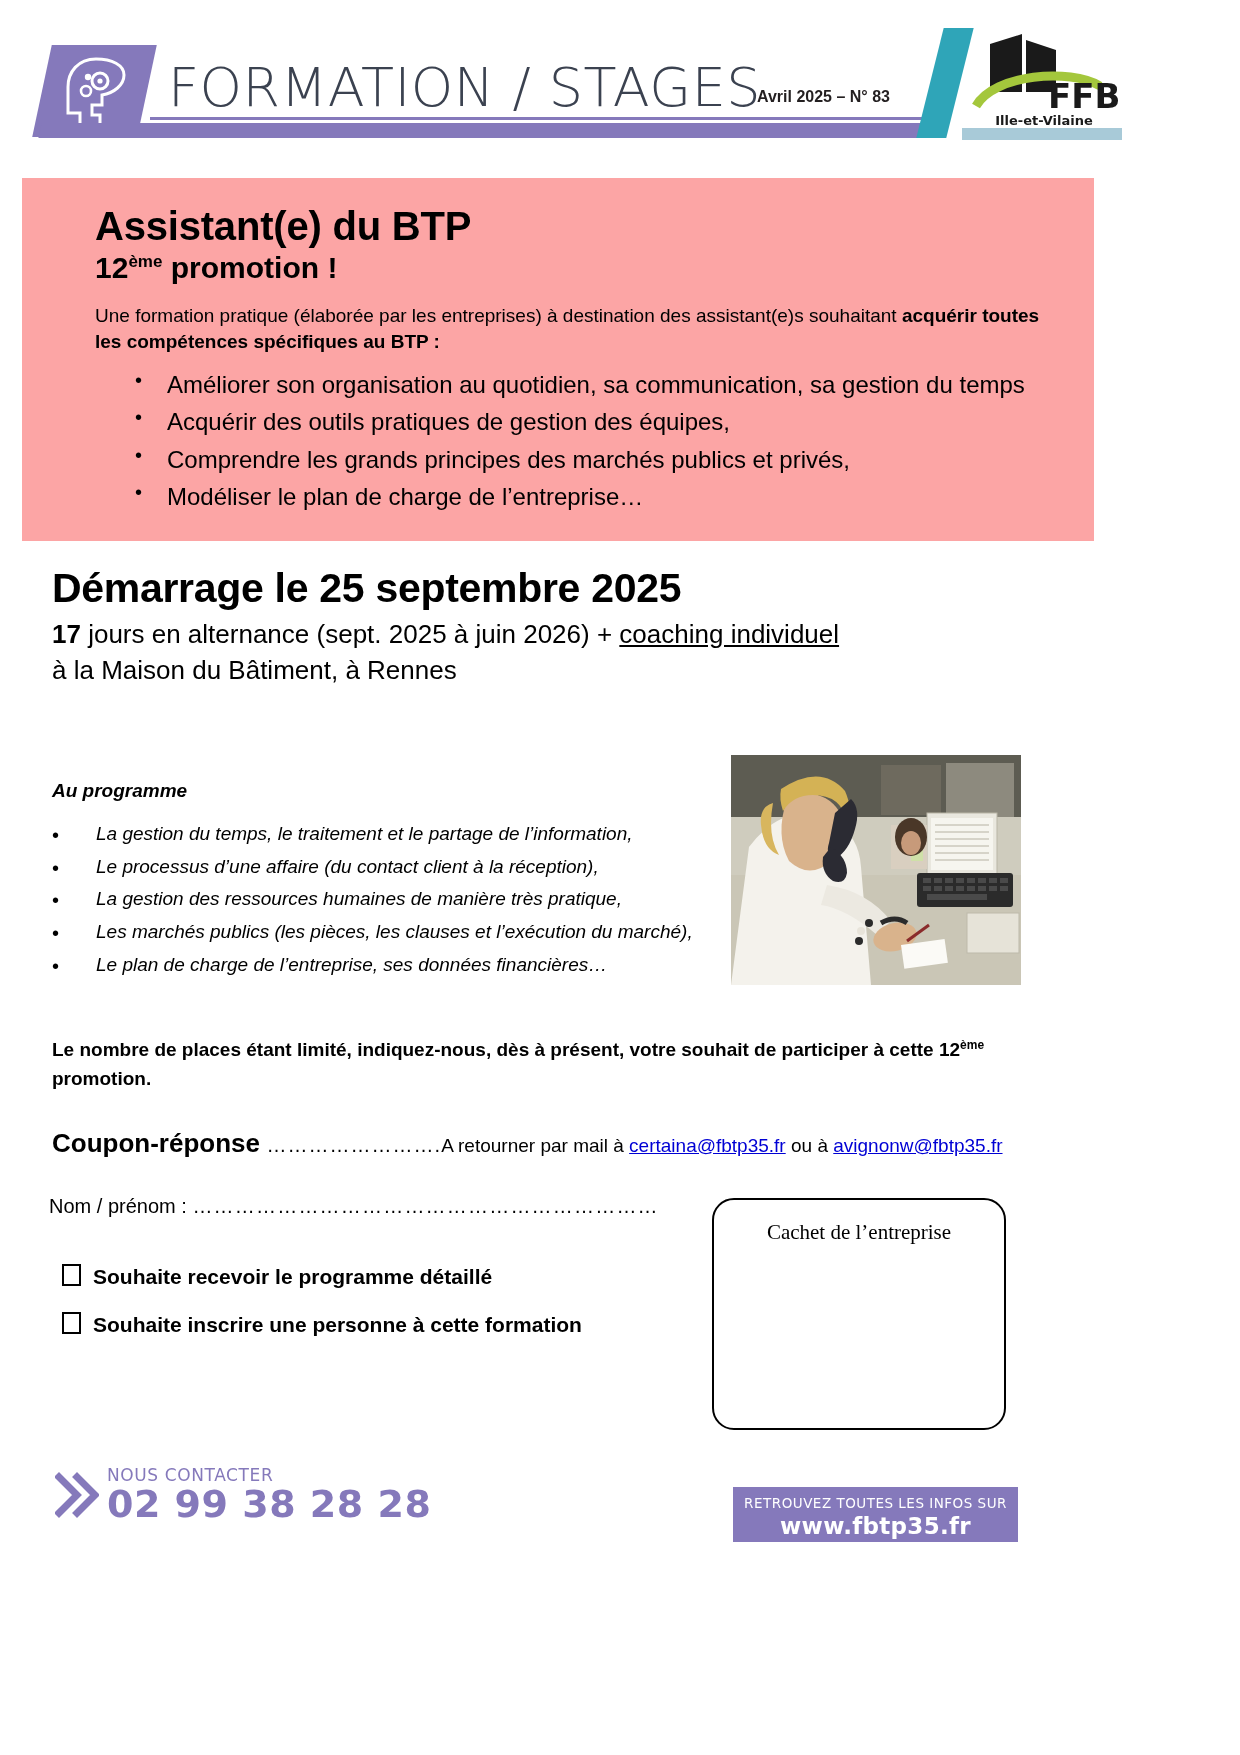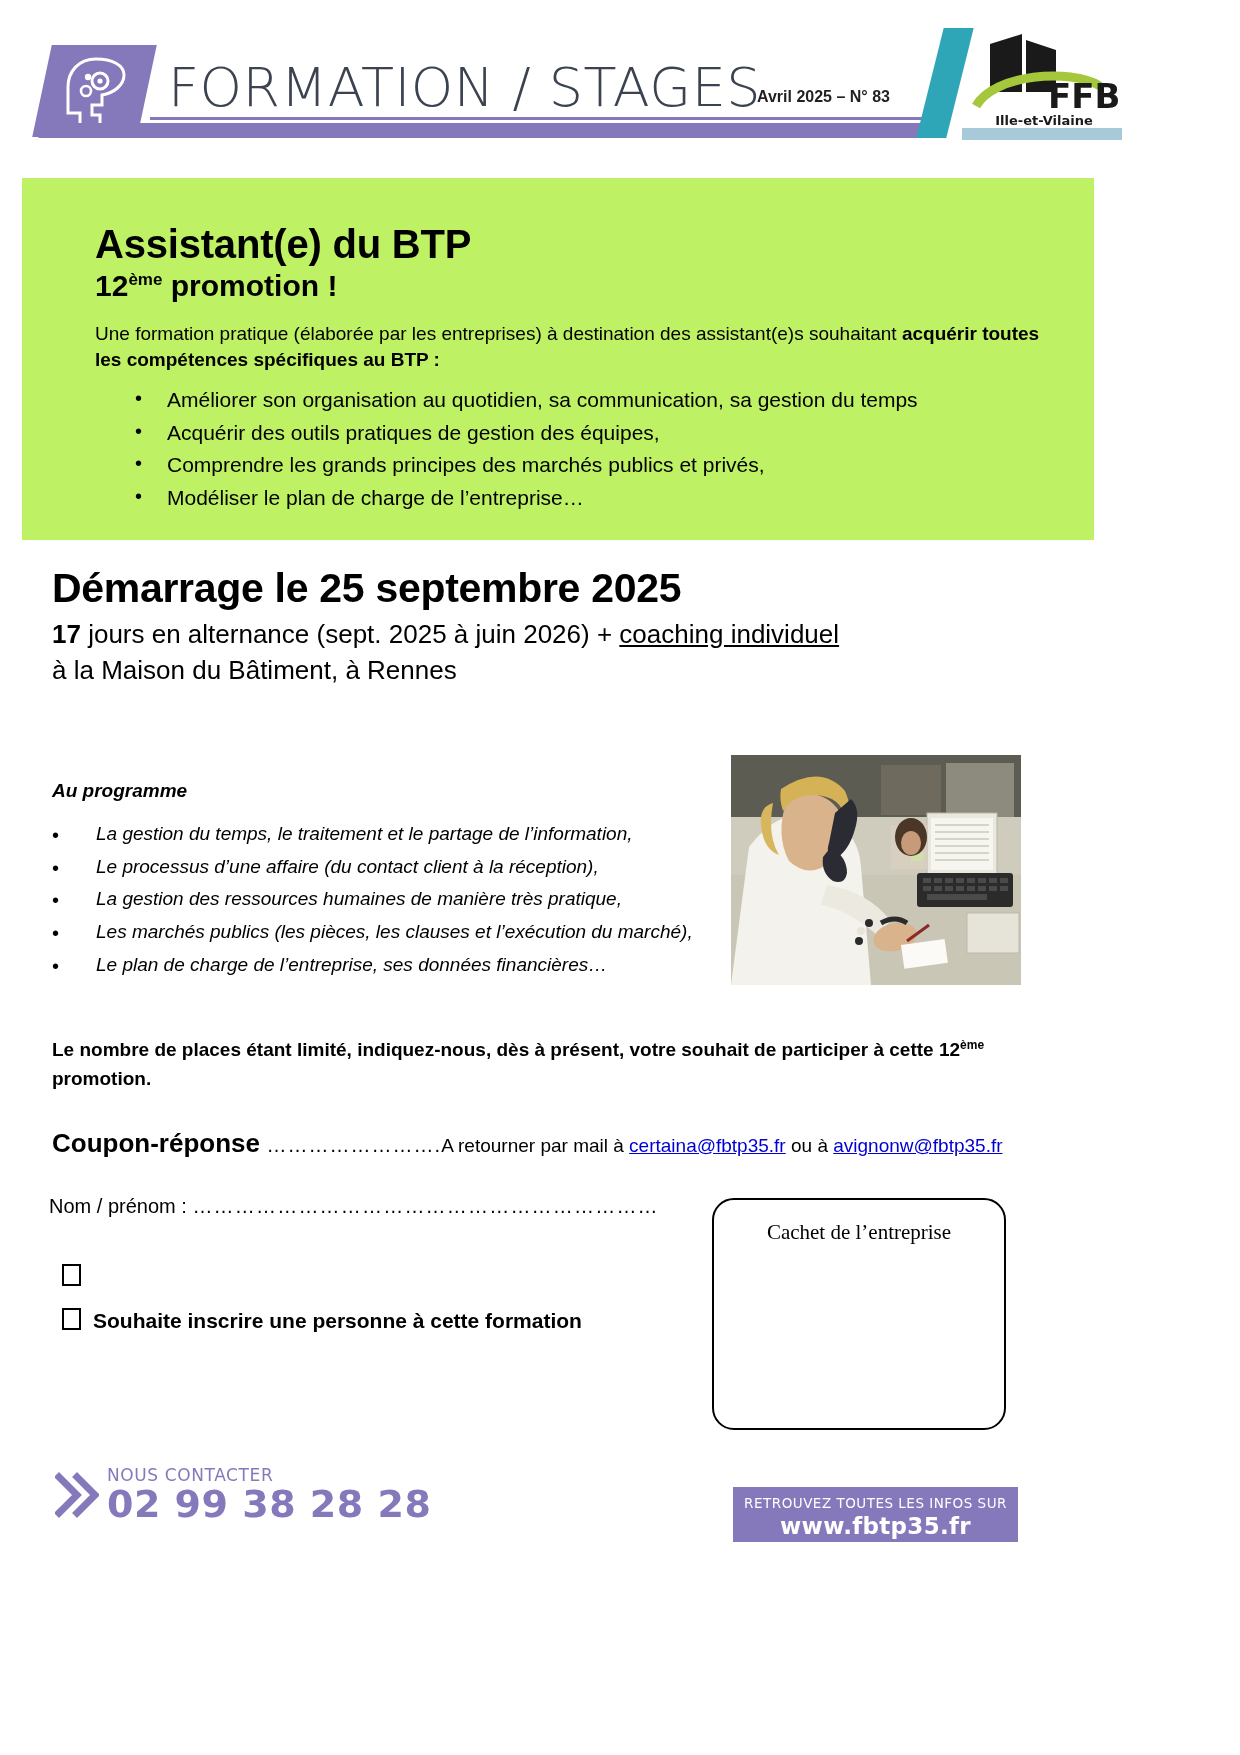--- a/index.html
+++ b/index.html
@@ -106,8 +106,8 @@
     left: 22px;
     top: 178px;
     width: 1072px;
-    background: #bef264;
-    padding: 40px 28px 26px 28px;
+    background: #fca5a5;
+    padding: 22px 28px 26px 28px;
     box-sizing: border-box;
   }
   .pb-title {

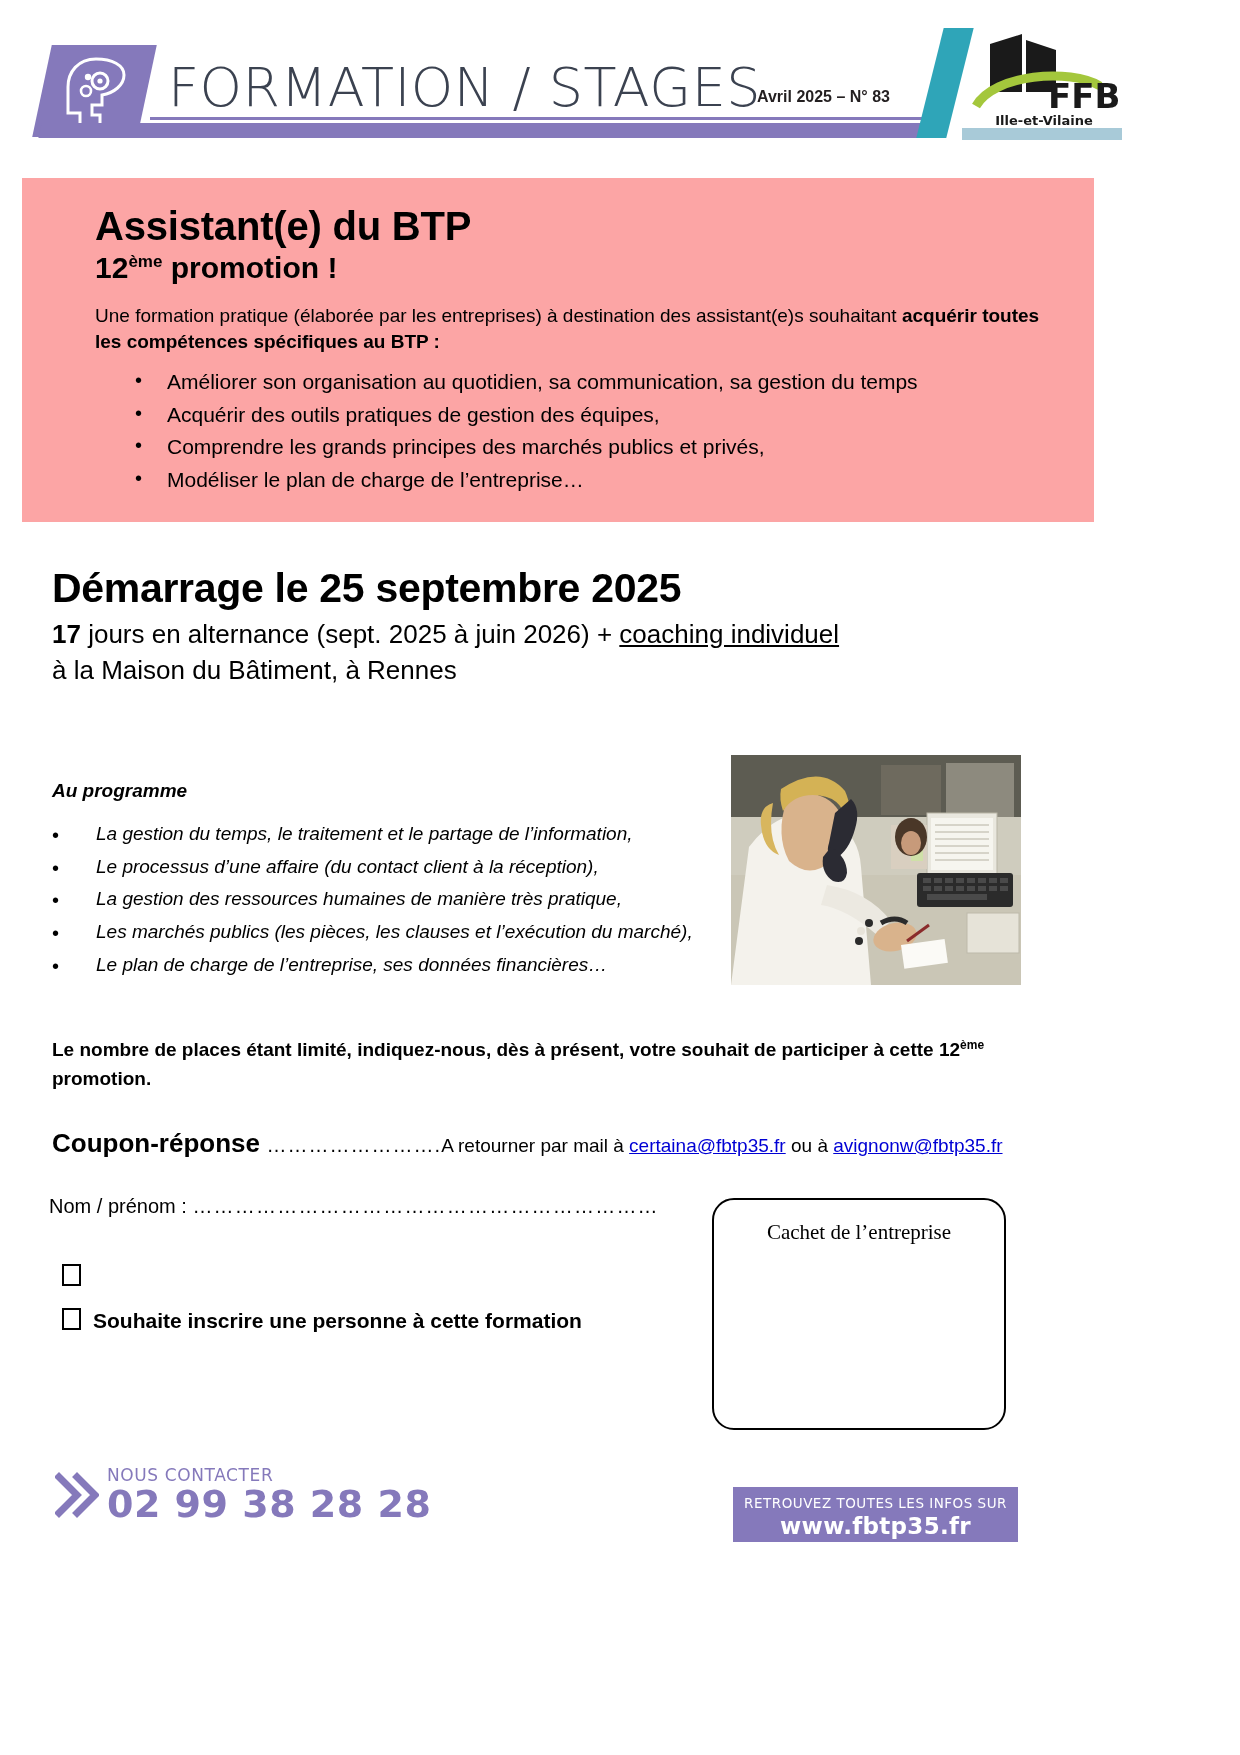--- a/index.html
+++ b/index.html
@@ -132,7 +132,7 @@
     margin: 12px 0 0 0;
     padding: 0 0 0 85px;
     list-style: none;
-    font-size: 21px;
+    font-size: 24px;
   }
   .pb-list li {
     position: relative;

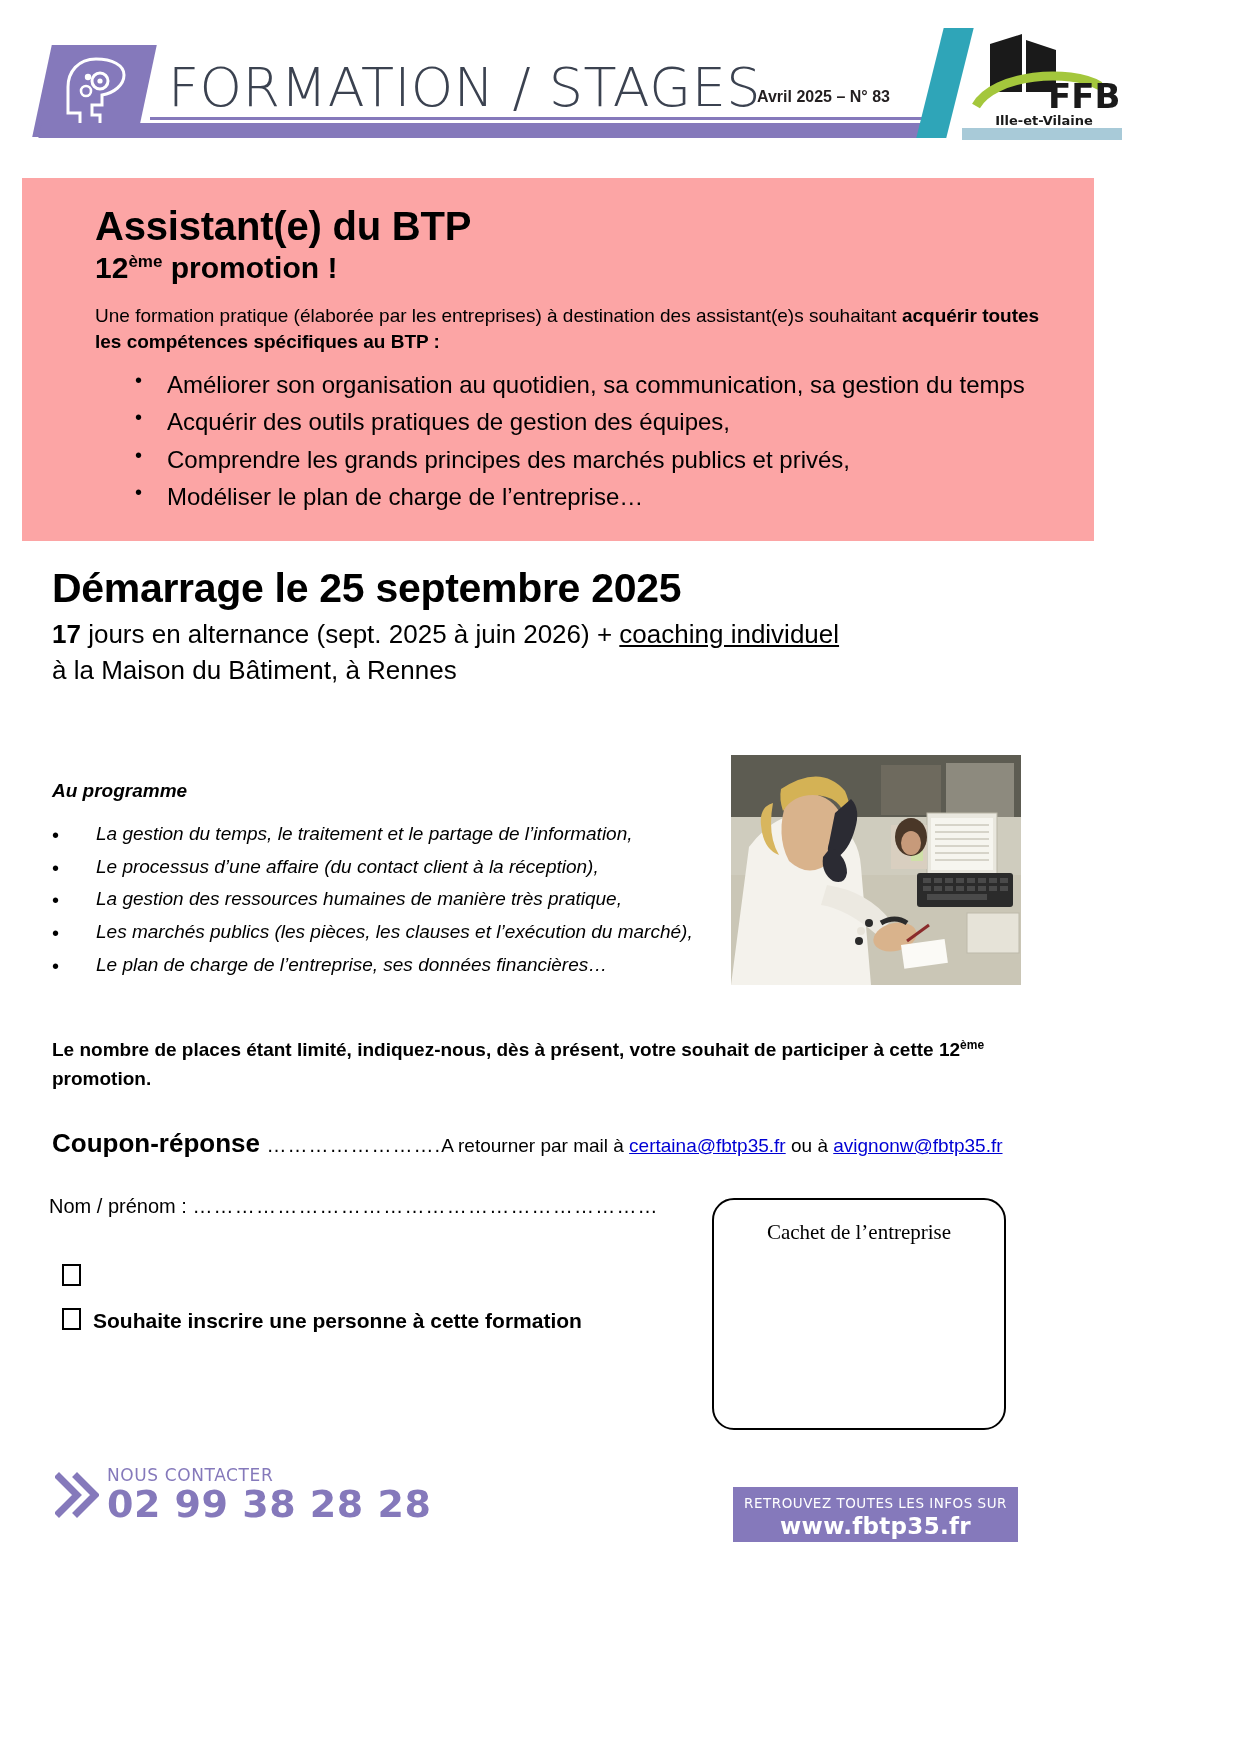--- a/index.html
+++ b/index.html
@@ -482,6 +482,7 @@
 <div class="checks">
   <div class="check-row">
     <span class="check-box"></span>
+    <span>Souhaite recevoir le programme détaillé</span>
   </div>
   <div class="check-row">
     <span class="check-box"></span>

